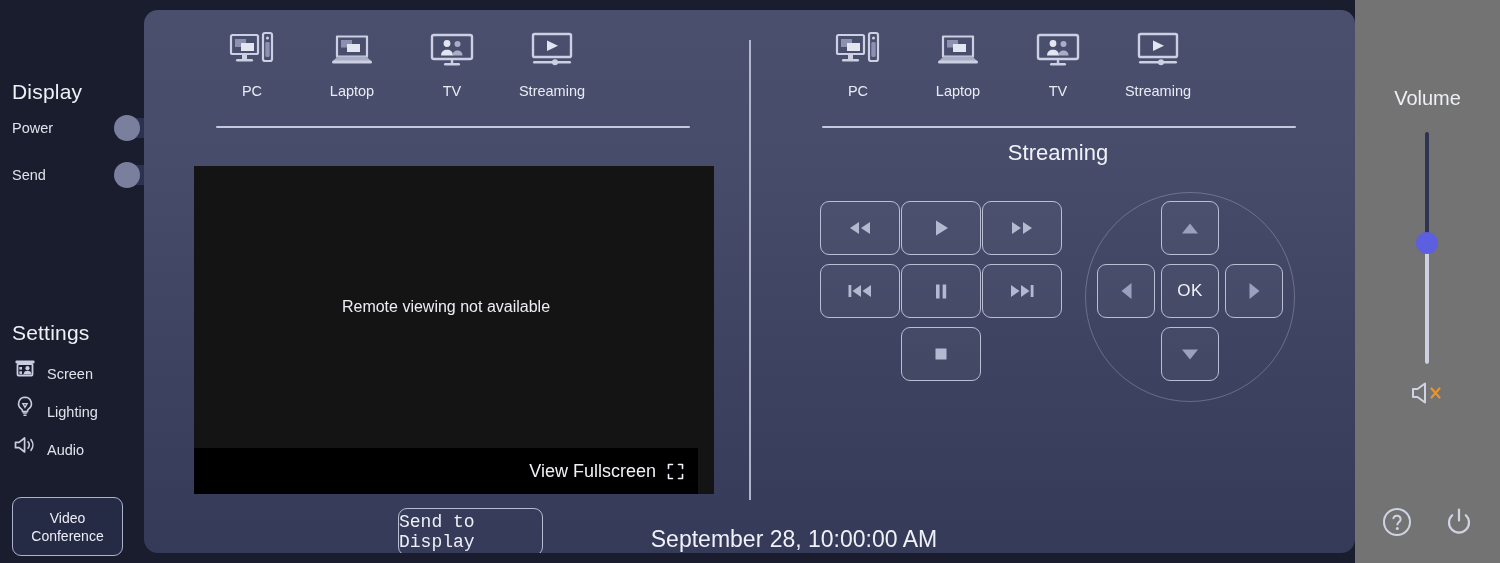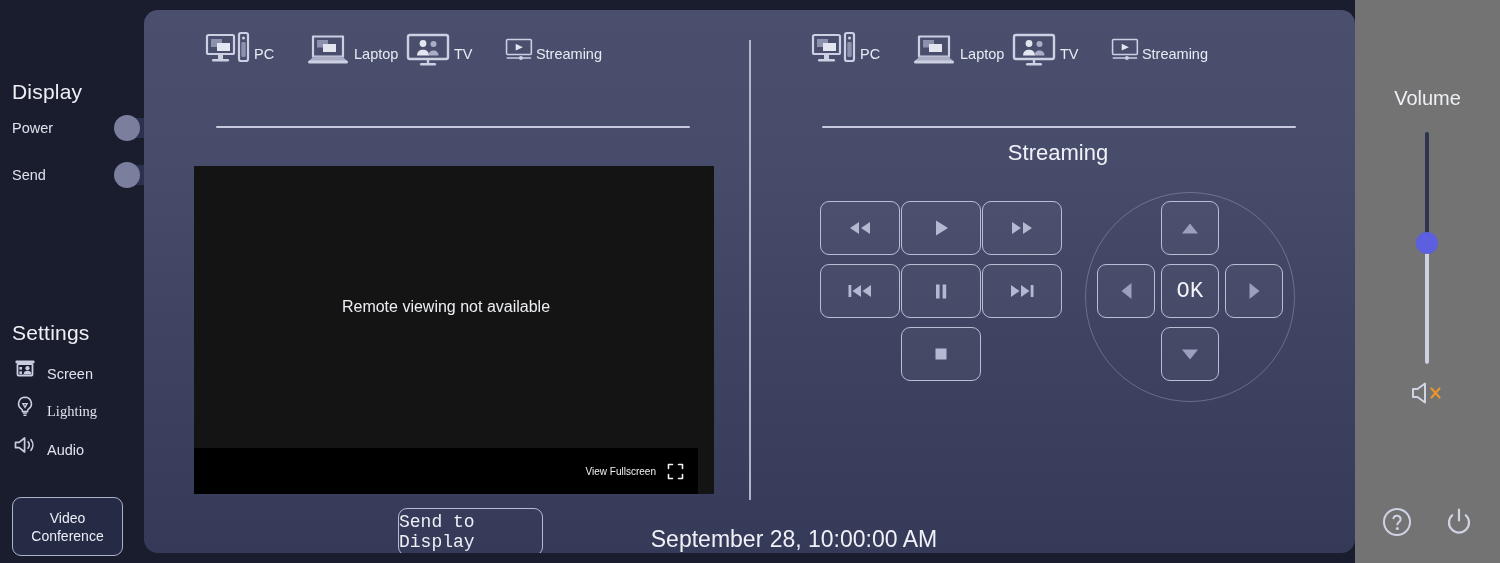--- a/index.html
+++ b/index.html
@@ -55,7 +55,7 @@
   .src-row{position:absolute;top:14px;display:flex;}
   .src-row.left{left:58px;width:490px;}
   .src-row.right{left:664px;width:490px;}
-  .src{width:100px;display:flex;flex-direction:row;align-items:center;cursor:pointer;}
+  .src{width:100px;display:flex;flex-direction:column;align-items:center;cursor:pointer;}
   .src-ico{width:52px;height:52px;display:block;}
   .src-lbl{margin-top:7px;font-size:14.5px;color:#e9ebf3;}
   .src-rule{position:absolute;height:2px;background:#c6c9de;top:116px;border-radius:1px;}

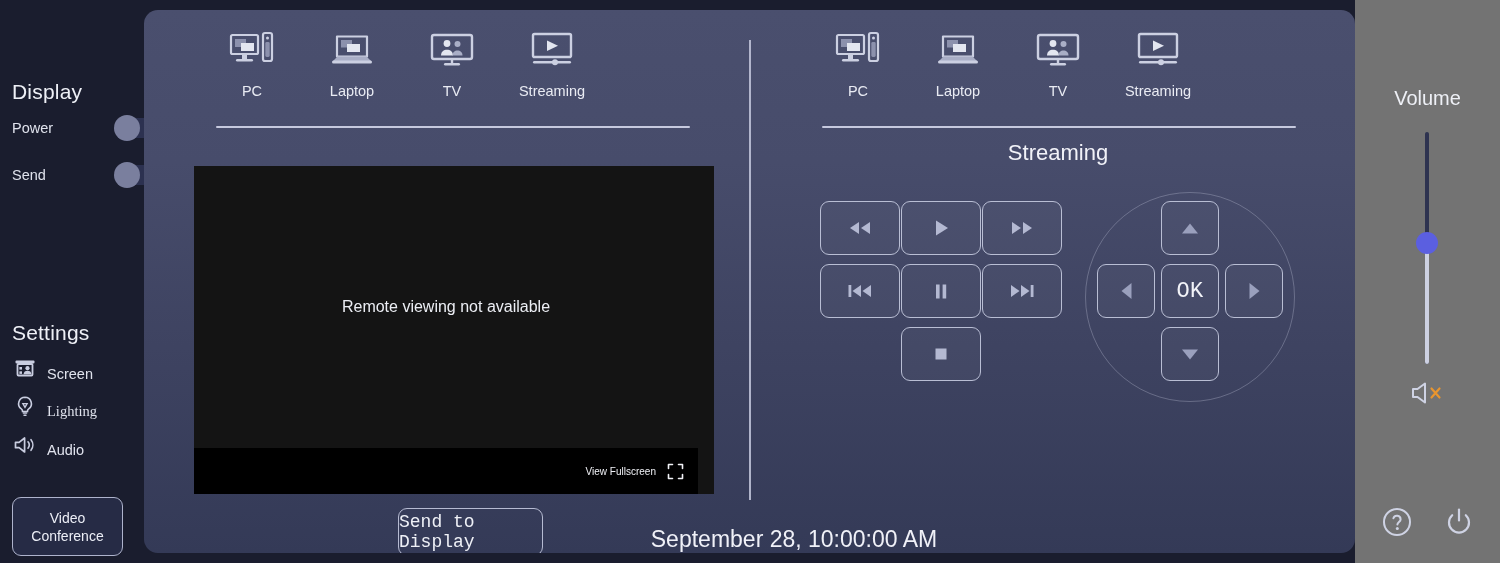--- a/index.html
+++ b/index.html
@@ -102,7 +102,7 @@
   .d-ok{left:1017px;top:254px;}
   .d-right{left:1081px;top:254px;}
   .d-down{left:1017px;top:317px;}
-  .ok-lbl{font-size:22px;color:#f2f3f8;letter-spacing:.4px;font-family:Liberation Mono, monospace;}
+  .ok-lbl{font-size:17px;color:#f2f3f8;letter-spacing:.4px;}
 
   
   .rail{position:absolute;left:1355px;top:0;width:145px;height:563px;background:#737373;}

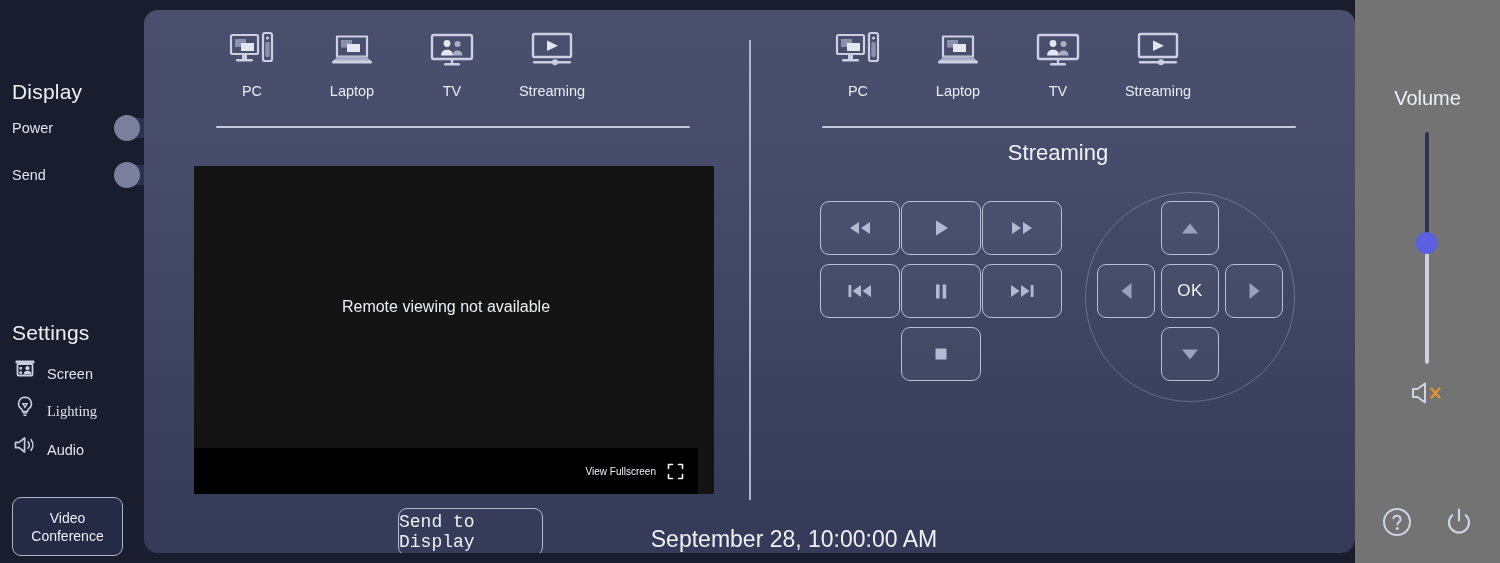--- a/index.html
+++ b/index.html
@@ -28,7 +28,7 @@
 
   .set-item{position:absolute;left:12px;display:flex;align-items:flex-end;gap:9px;}
   .set-item.screen{top:356px;}
-  .set-item.lighting{top:394px;font-family:Liberation Serif, serif;}
+  .set-item.lighting{top:394px;}
   .set-item.audio{top:432px;}
   .set-label{font-size:14.5px;color:#dfe2ec;}
   .set-ico{width:26px;height:26px;display:block;}

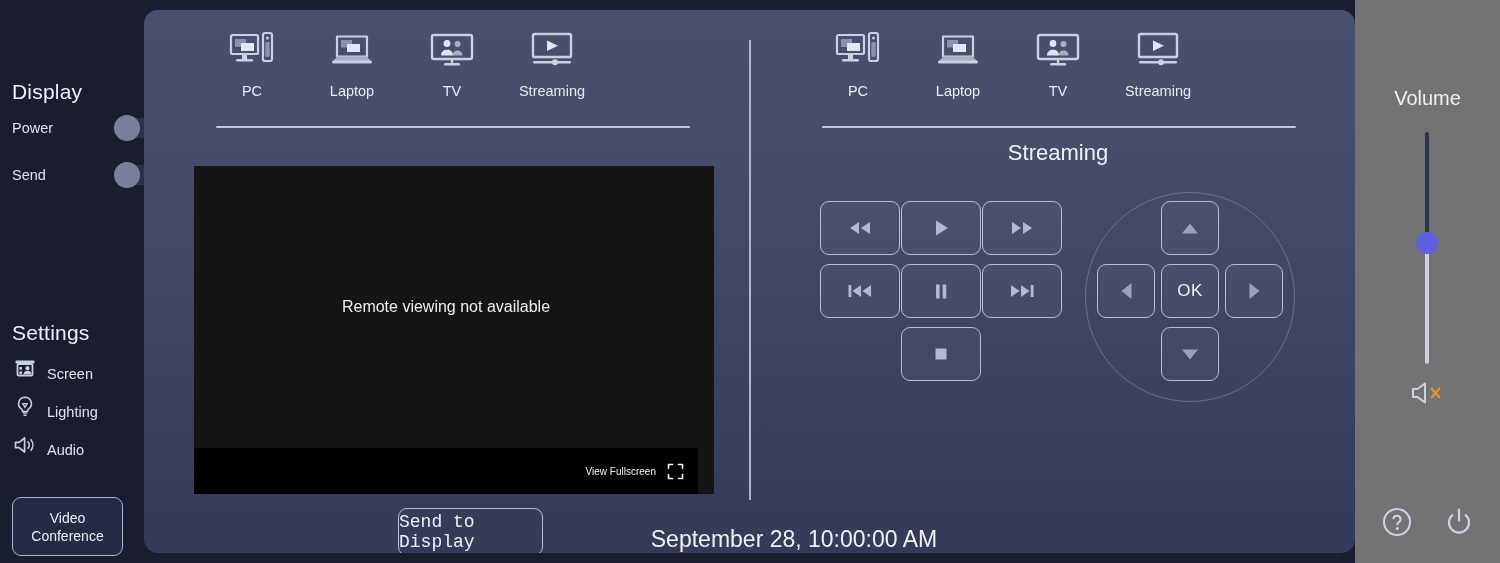--- a/index.html
+++ b/index.html
@@ -70,7 +70,7 @@
   .preview{position:absolute;left:50px;top:156px;width:504px;height:328px;background:#141414;}
   .pv-msg{position:absolute;left:0;top:0;width:100%;height:282px;display:flex;align-items:center;justify-content:center;font-size:16px;color:#eceef4;}
   .pv-bar{position:absolute;left:0;bottom:0;width:100%;height:46px;background:#000;display:flex;align-items:center;justify-content:flex-end;padding-right:14px;box-sizing:border-box;gap:11px;cursor:pointer;}
-  .pv-bar-lbl{font-size:10px;color:#f0f1f6;}
+  .pv-bar-lbl{font-size:18px;color:#f0f1f6;}
   .fs-ico{width:17px;height:17px;display:block;}
 
   .send-btn{

